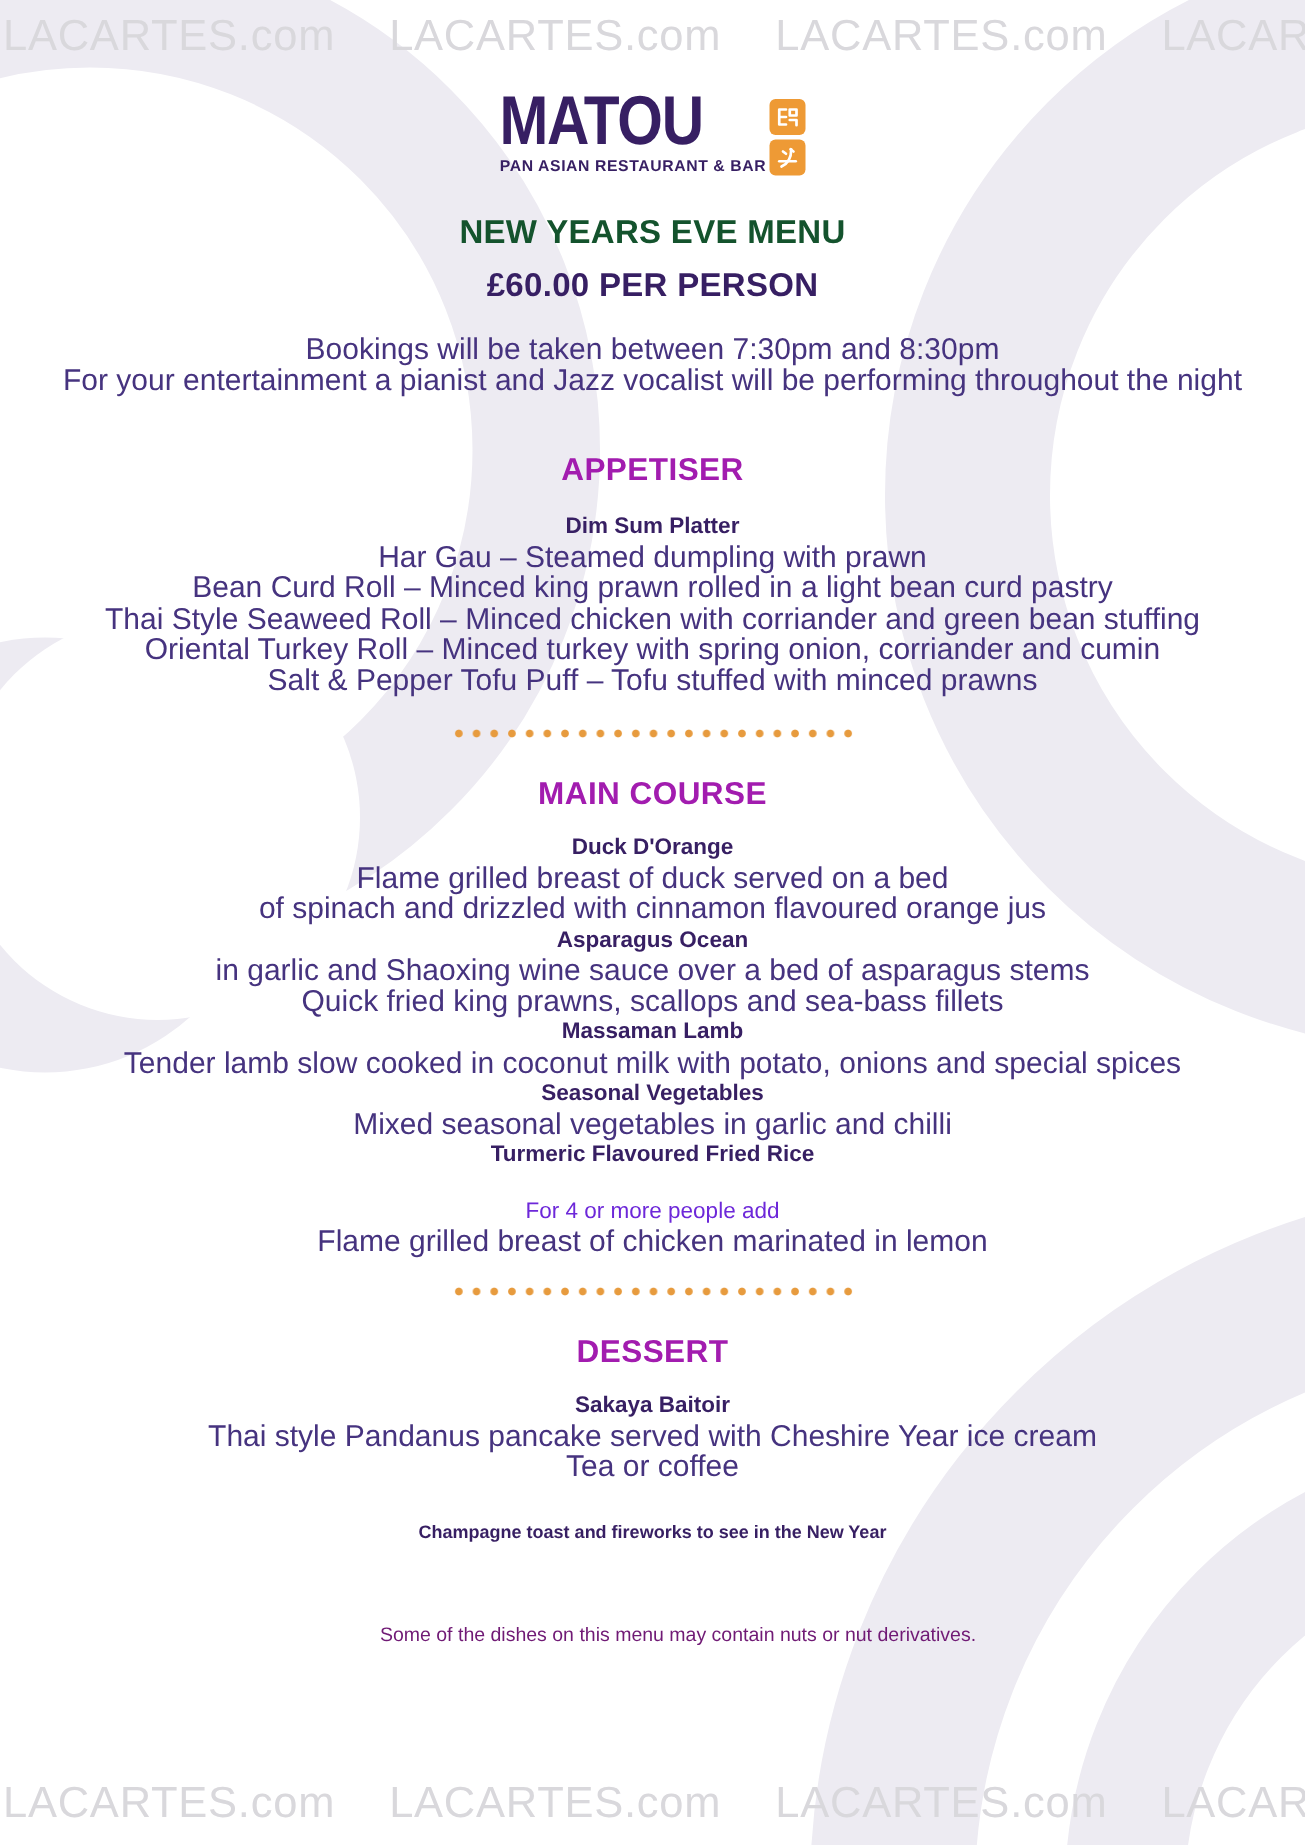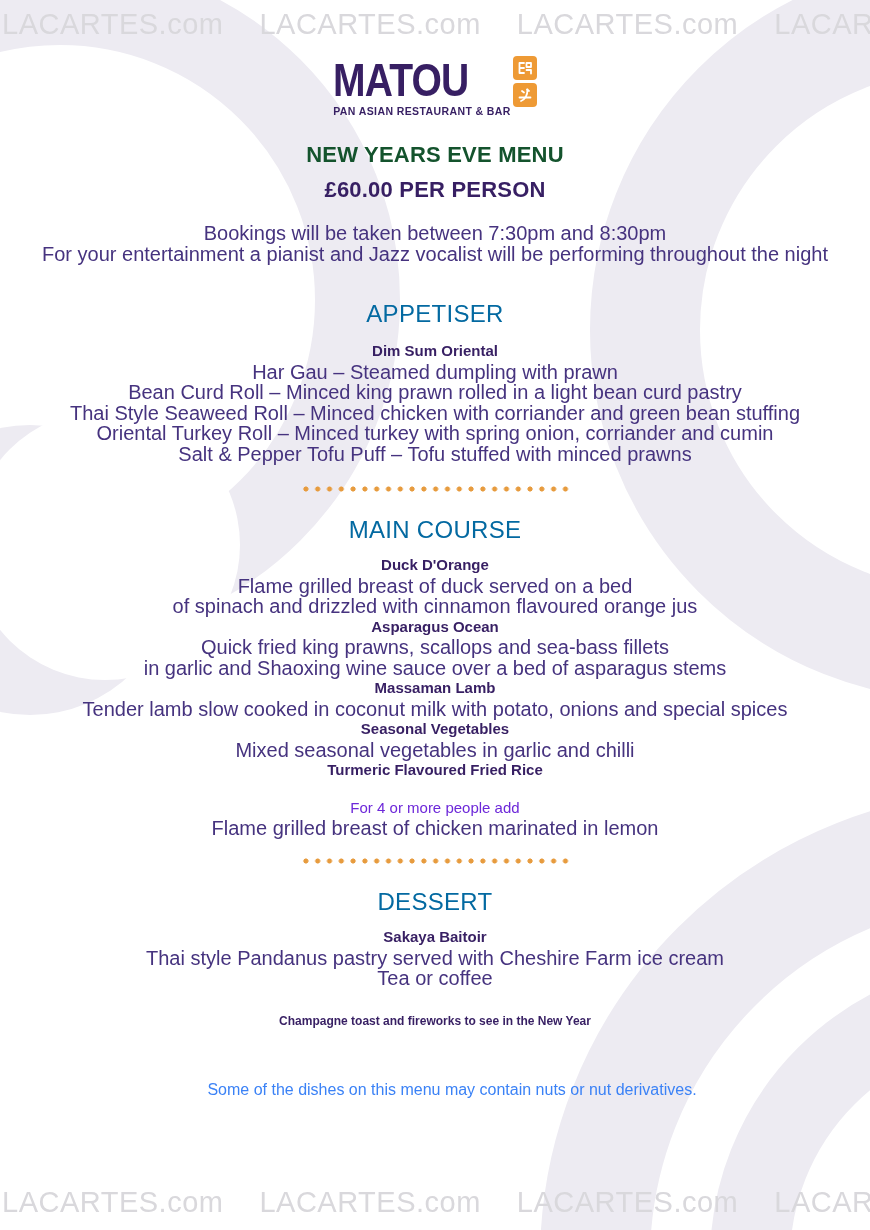--- a/index.html
+++ b/index.html
@@ -37,7 +37,7 @@
   
   .content { position: relative; z-index: 2; text-align: center; color: #46337f; }
 
-  .logo-row { margin-top: 56px; display: flex; justify-content: center; align-items: flex-start; }
+  .logo-row { margin-top: 56px; display: flex; justify-content: center; align-items: flex-end; }
   .logo-text { text-align: left; }
   .logo-wordmark {
     color: #371f63; font-weight: 700; font-size: 46px; line-height: 48px;

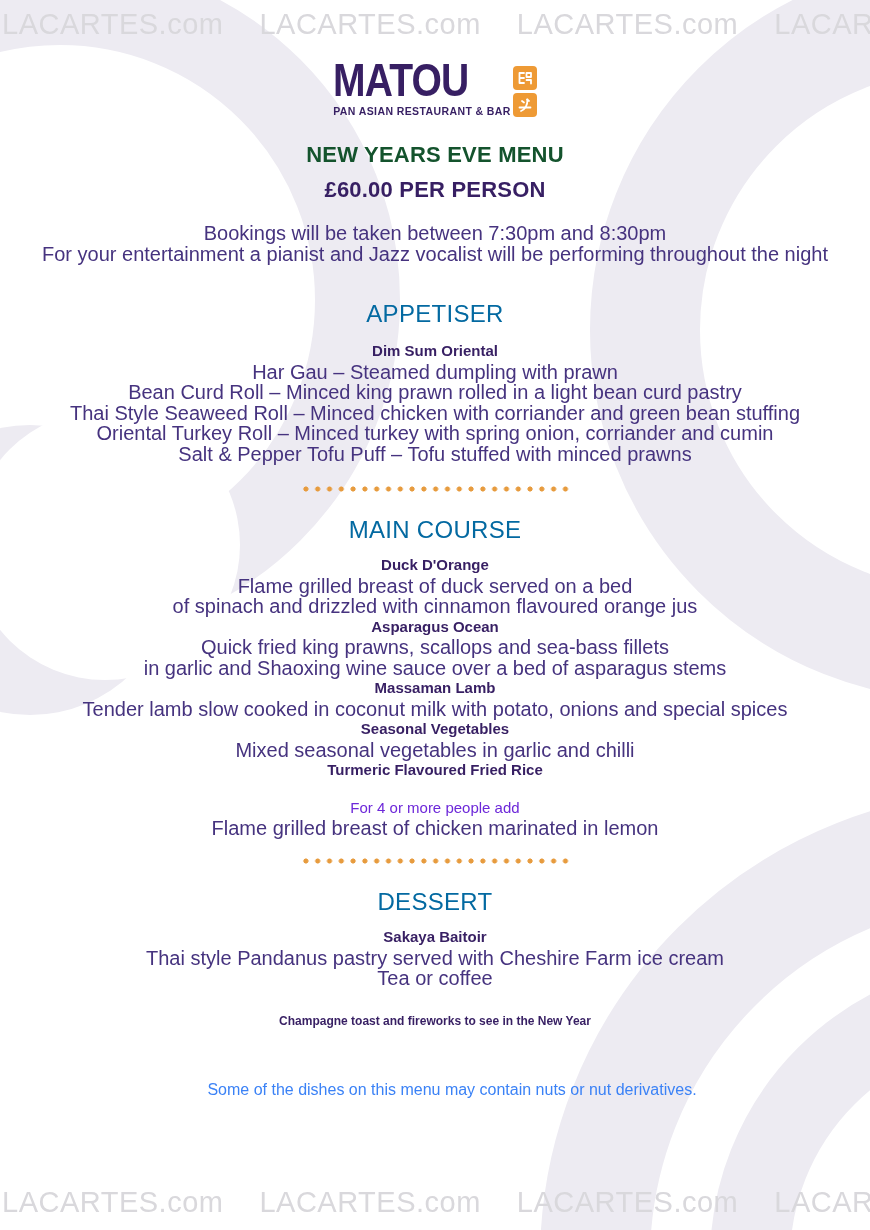--- a/index.html
+++ b/index.html
@@ -62,7 +62,7 @@
   .line  { font-size: 20px; line-height: 20.5px; color: #46337f; }
   .dish  { font-size: 15px; line-height: 20.5px; color: #371f63; font-weight: 700; }
 
-  .section-h { font-weight: 400; font-size: 24px; line-height: 24px; color: #0369a1; letter-spacing: 0.3px; }
+  .section-h { font-weight: 700; font-size: 21px; line-height: 24px; color: #a21caf; letter-spacing: 0.3px; }
   .h-appetiser { margin-top: 38px; }
   .h-main { margin-top: 26px; }
   .h-dessert { margin-top: 26px; }

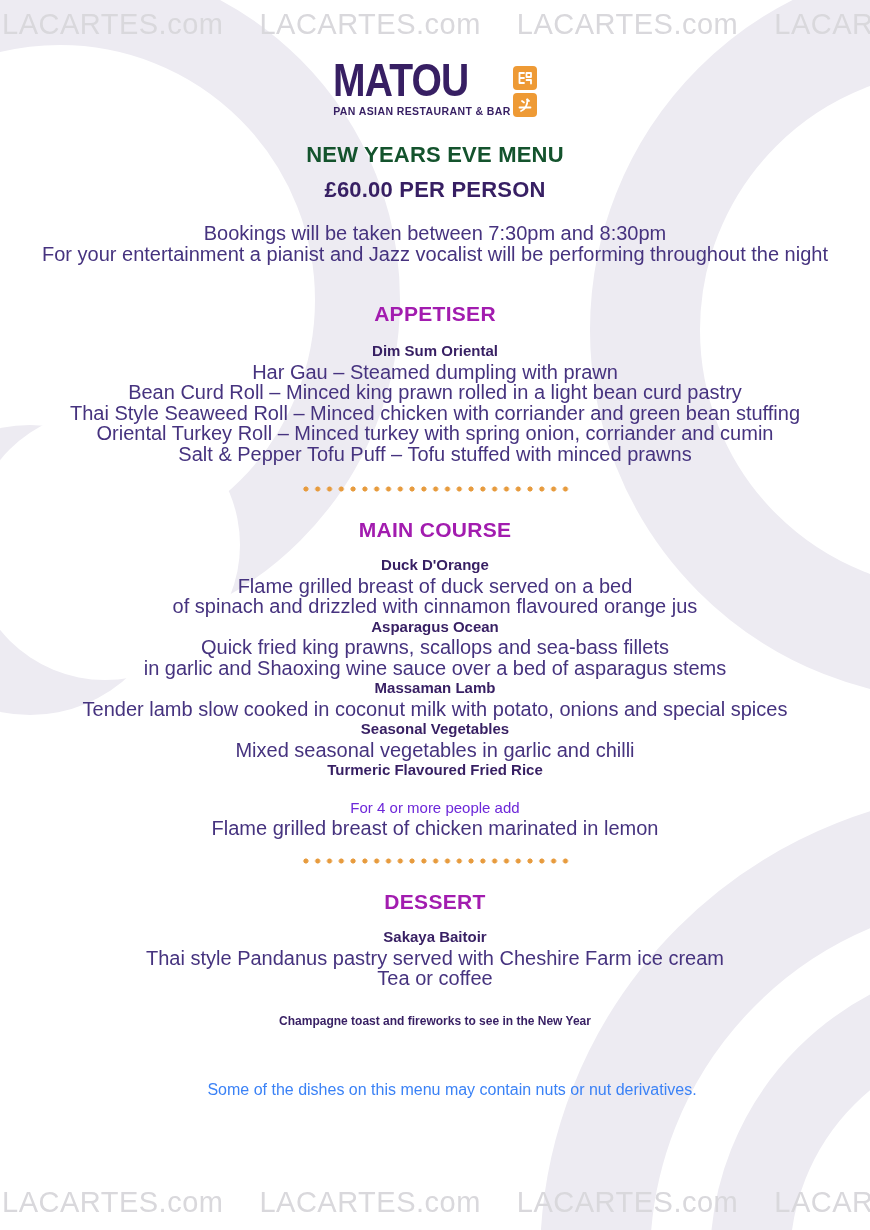--- a/index.html
+++ b/index.html
@@ -138,7 +138,7 @@
     </div>
 
     <div class="section-h h-appetiser">APPETISER</div>
-    <div class="dish platter-title">Dim Sum Oriental</div>
+    <div class="dish platter-title">Dim Sum Platter</div>
     <div class="line">Har Gau – Steamed dumpling with prawn</div>
     <div class="line">Bean Curd Roll – Minced king prawn rolled in a light bean curd pastry</div>
     <div class="line">Thai Style Seaweed Roll – Minced chicken with corriander and green bean stuffing</div>

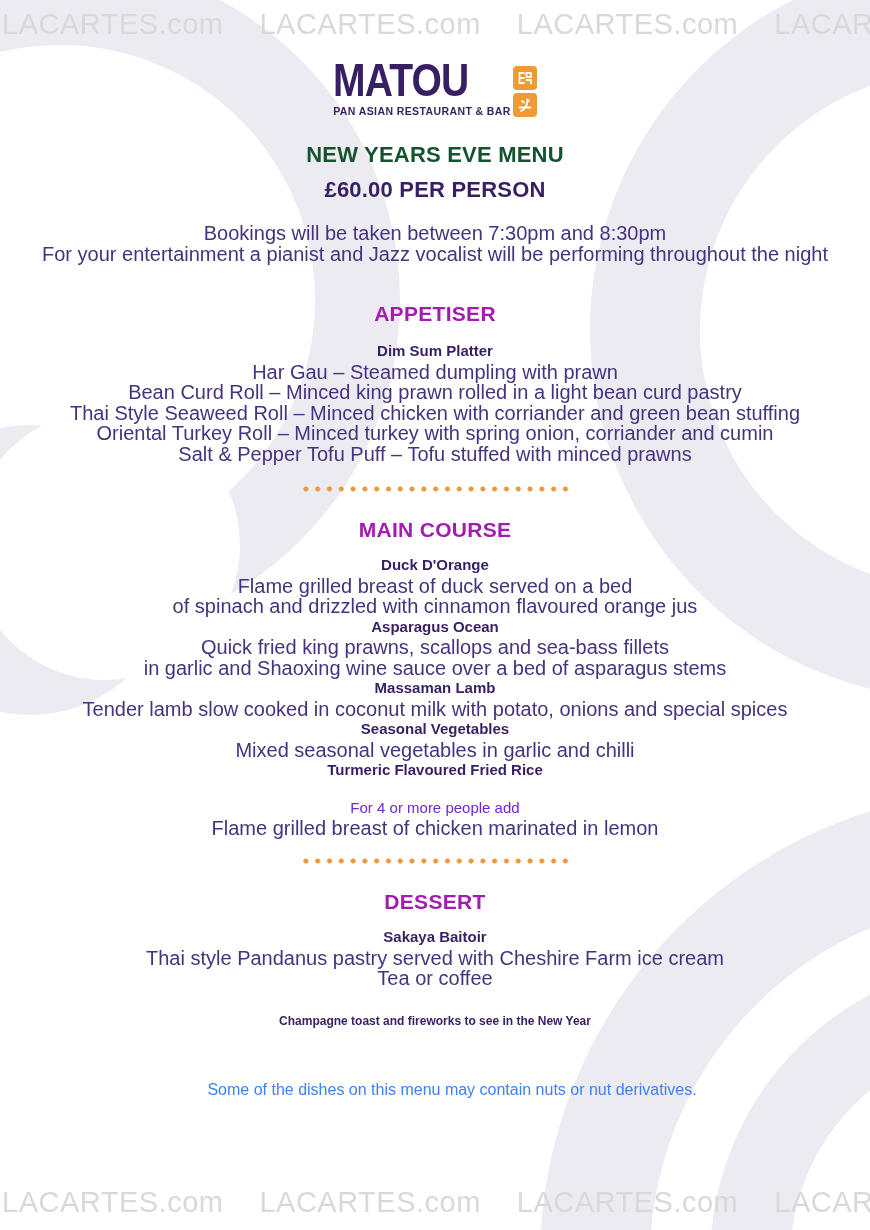--- a/index.html
+++ b/index.html
@@ -154,8 +154,8 @@
     <div class="line">of spinach and drizzled with cinnamon flavoured orange jus</div>
 
     <div class="dish">Asparagus Ocean</div>
+    <div class="line">in garlic and Shaoxing wine sauce over a bed of asparagus stems</div>
     <div class="line">Quick fried king prawns, scallops and sea-bass fillets</div>
-    <div class="line">in garlic and Shaoxing wine sauce over a bed of asparagus stems</div>
 
     <div class="dish">Massaman Lamb</div>
     <div class="line">Tender lamb slow cooked in coconut milk with potato, onions and special spices</div>

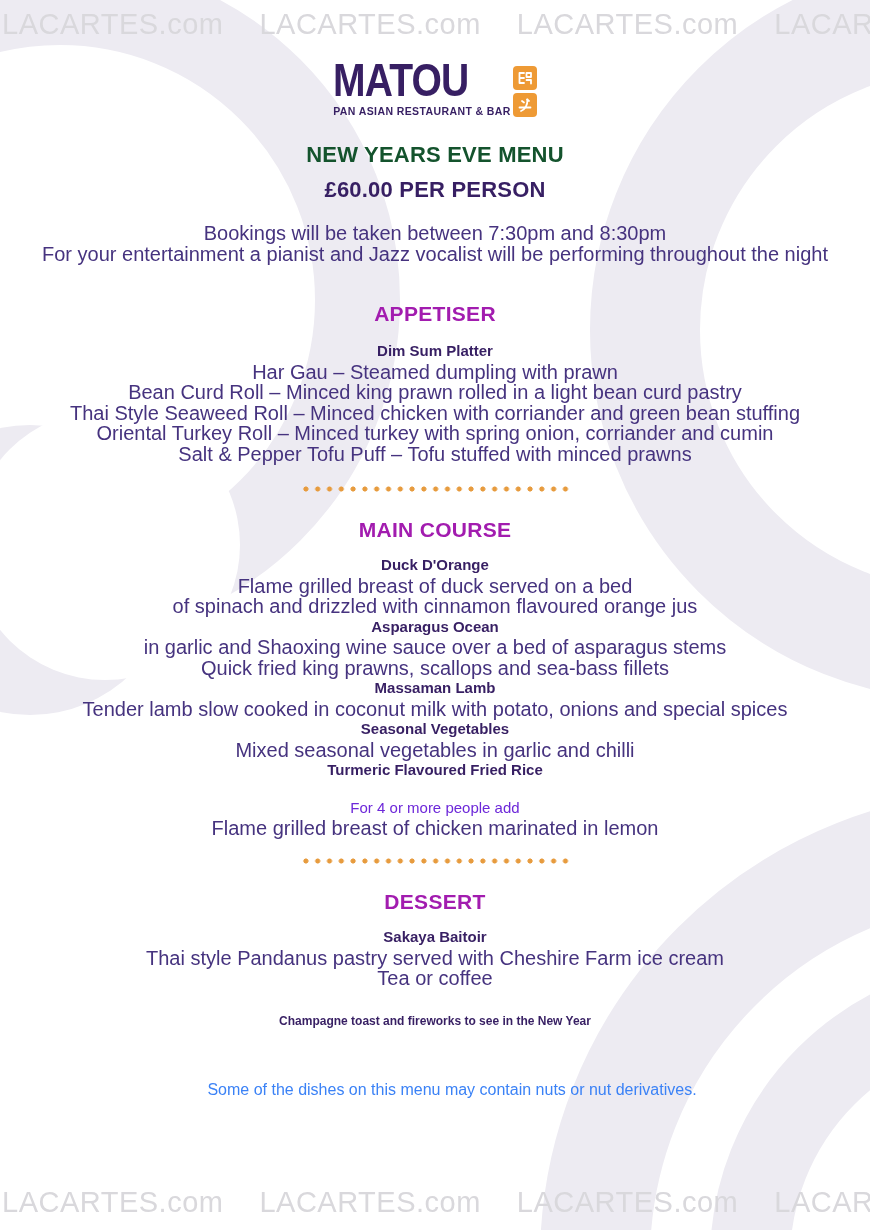--- a/index.html
+++ b/index.html
@@ -174,7 +174,7 @@
     <div class="section-h h-dessert">DESSERT</div>
 
     <div class="dish first-dish">Sakaya Baitoir</div>
-    <div class="line">Thai style Pandanus pastry served with Cheshire Farm ice cream</div>
+    <div class="line">Thai style Pandanus pancake served with Cheshire Year ice cream</div>
     <div class="line">Tea or coffee</div>
 
     <div class="closing-note">Champagne toast and fireworks to see in the New Year</div>

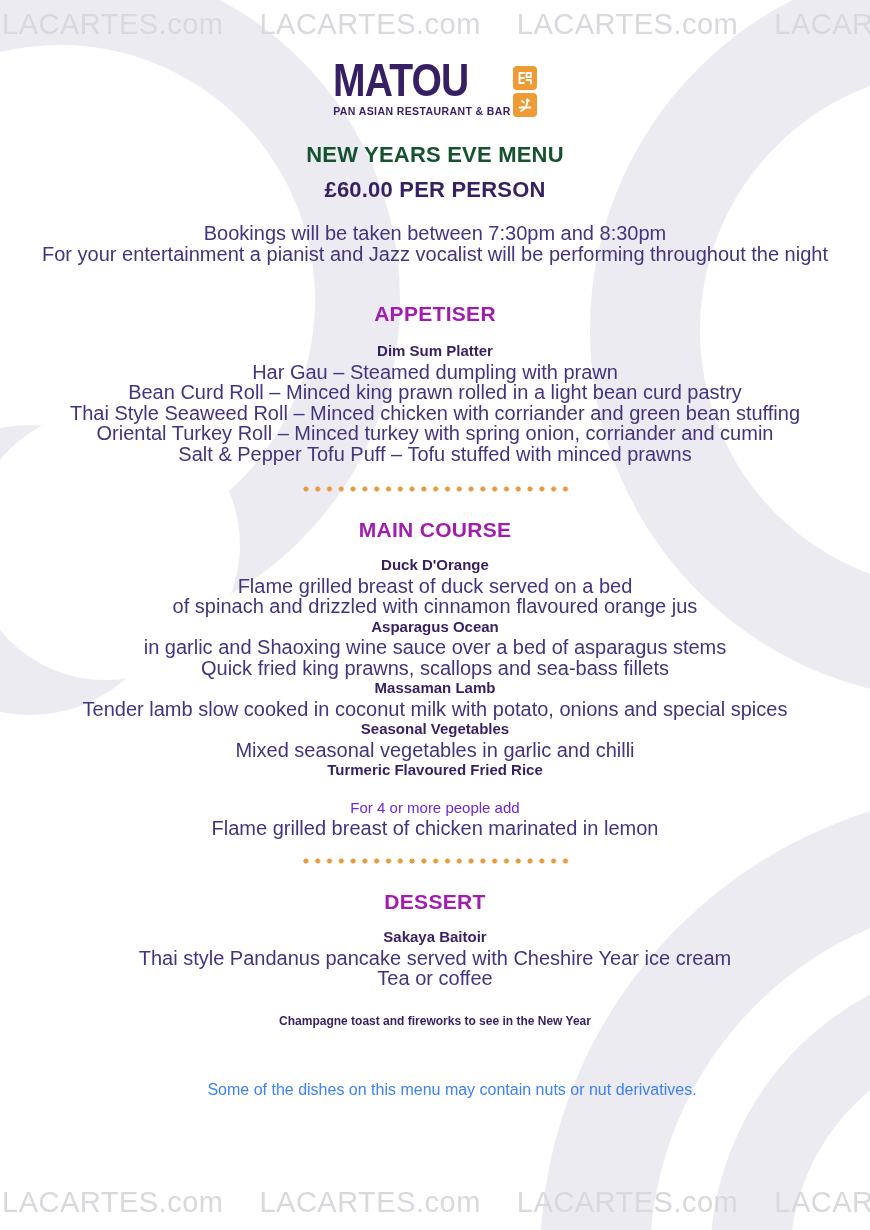--- a/index.html
+++ b/index.html
@@ -82,7 +82,7 @@
 
   .closing-note { margin-top: 22px; font-size: 12px; line-height: 20px; color: #371f63; font-weight: 700; }
 
-  .footer-note { margin-top: 50px; font-size: 16px; line-height: 18px; color: #3b82f6; padding-left: 34px; }
+  .footer-note { margin-top: 50px; font-size: 13px; line-height: 18px; color: #701a75; padding-left: 34px; }
 </style>
 </head>
 <body>

